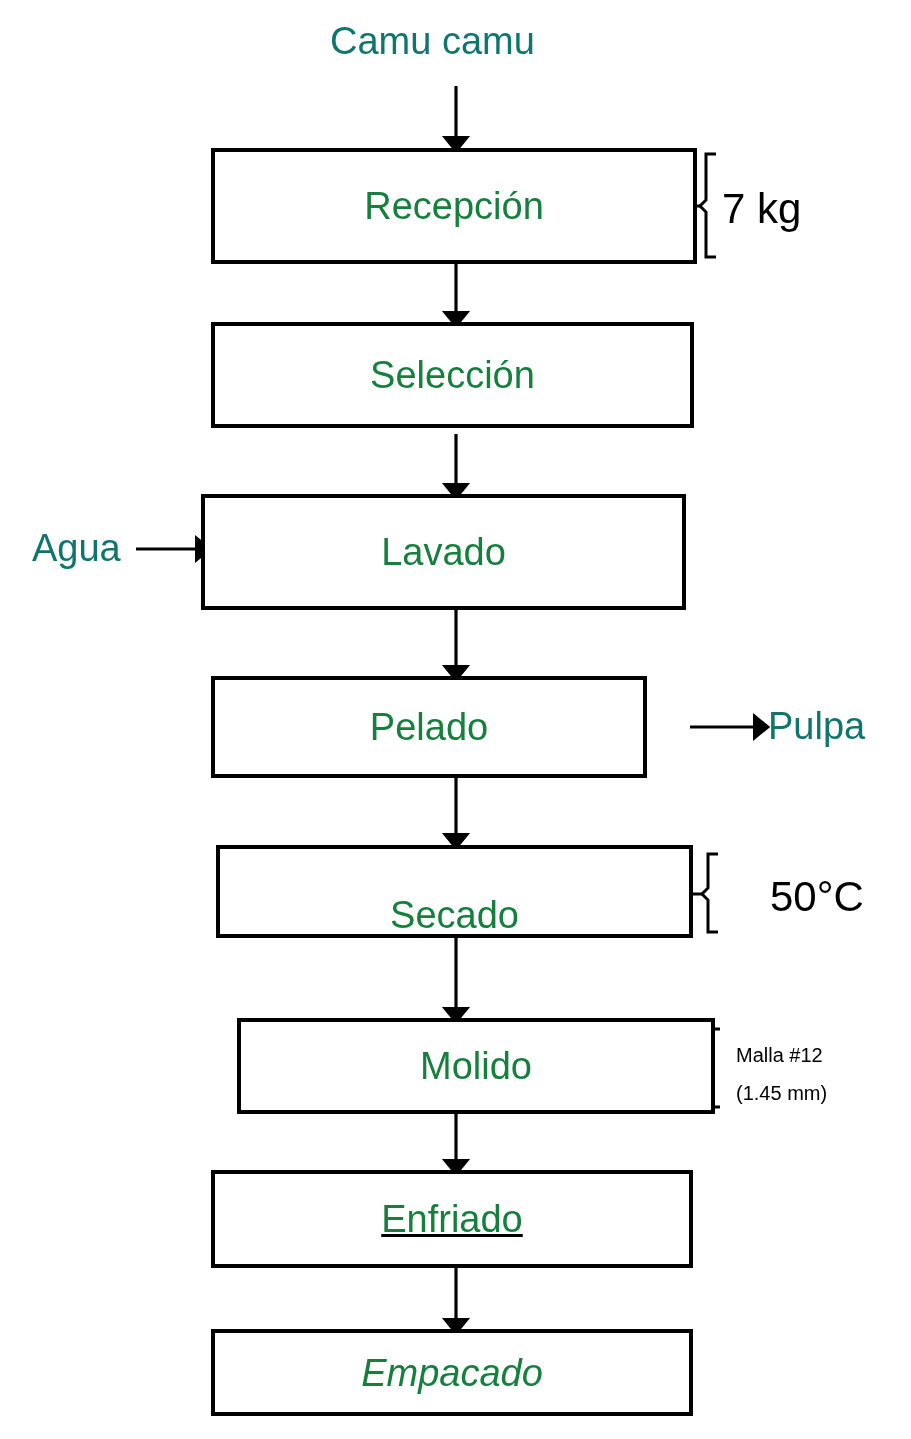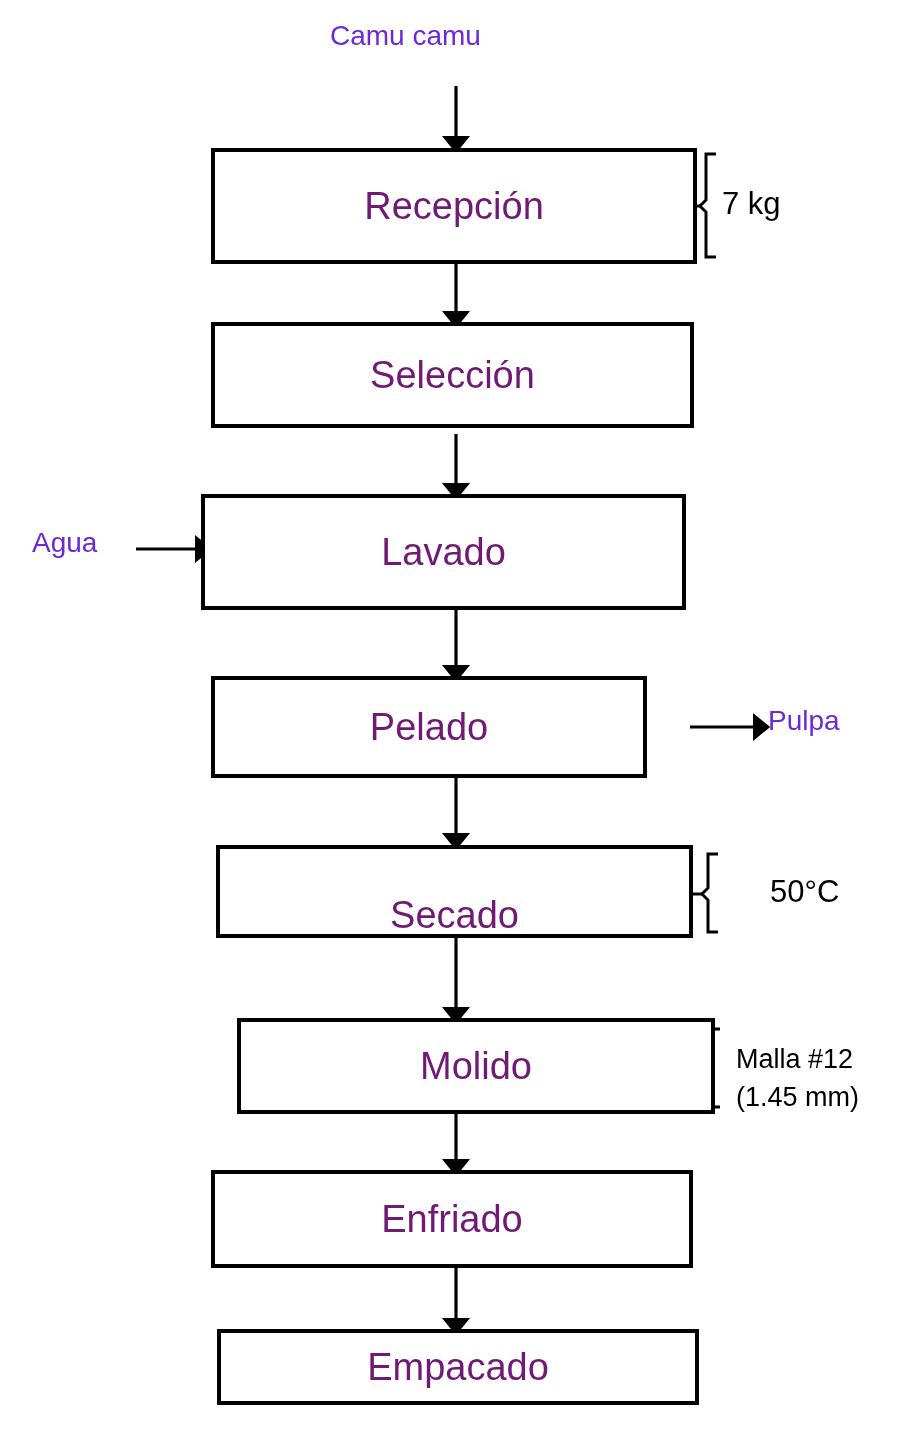--- a/index.html
+++ b/index.html
@@ -33,10 +33,10 @@
   }
   .free-label {
     position: absolute;
-    font-size: 28px;
+    font-size: 38px;
     line-height: 1;
     white-space: nowrap;
-    color: #6d28d9;
+    color: #0f766e;
   }
   .ann-label {
     position: absolute;

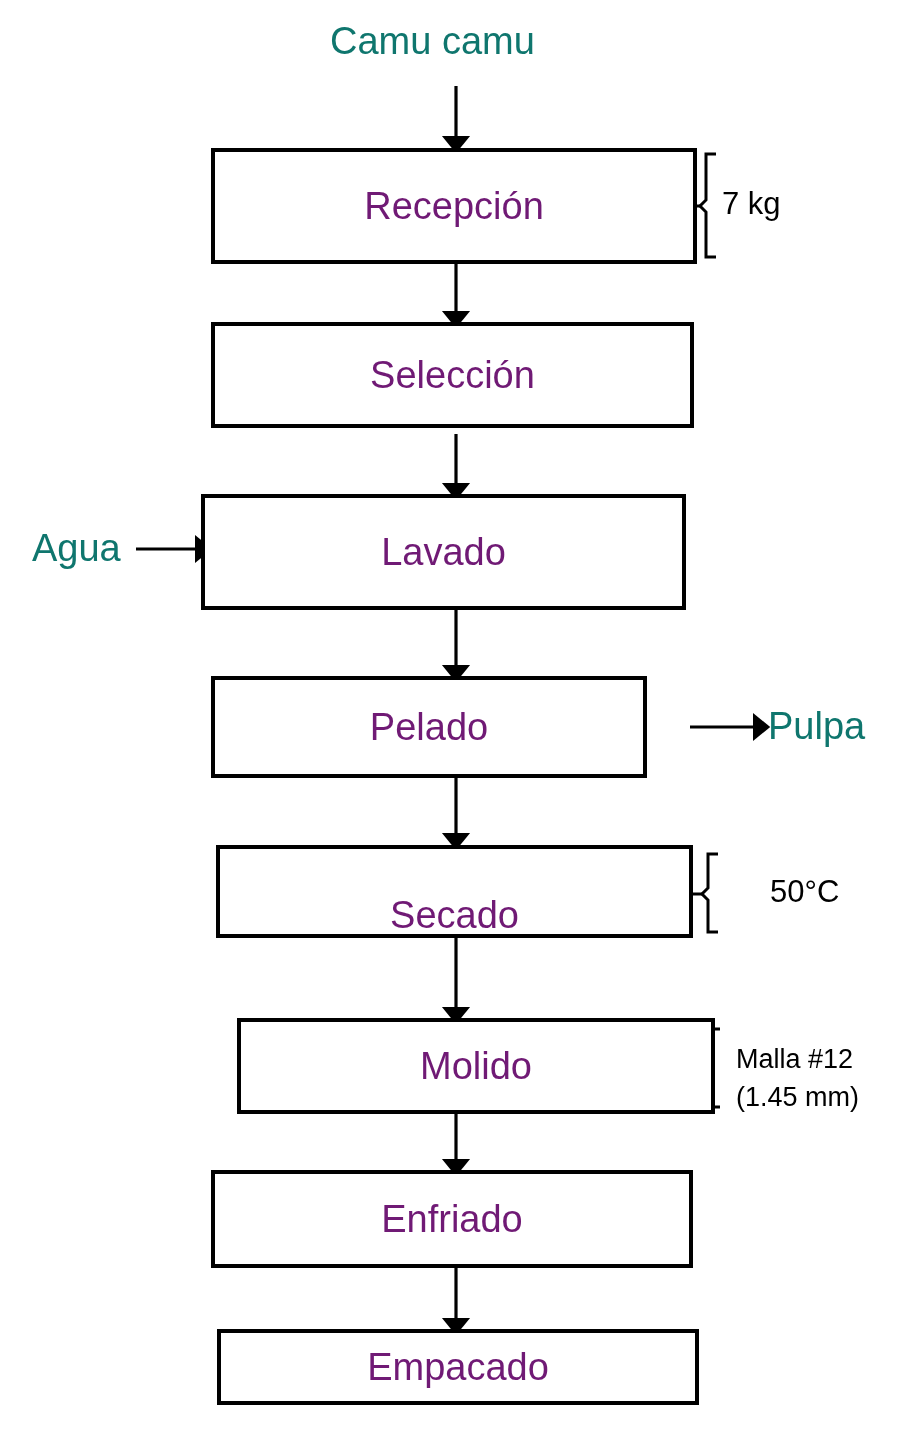--- a/index.html
+++ b/index.html
@@ -28,7 +28,7 @@
   .node-label {
     font-size: 38px;
     line-height: 1;
-    color: #701a75;
+    color: #15803d;
     white-space: nowrap;
   }
   .free-label {

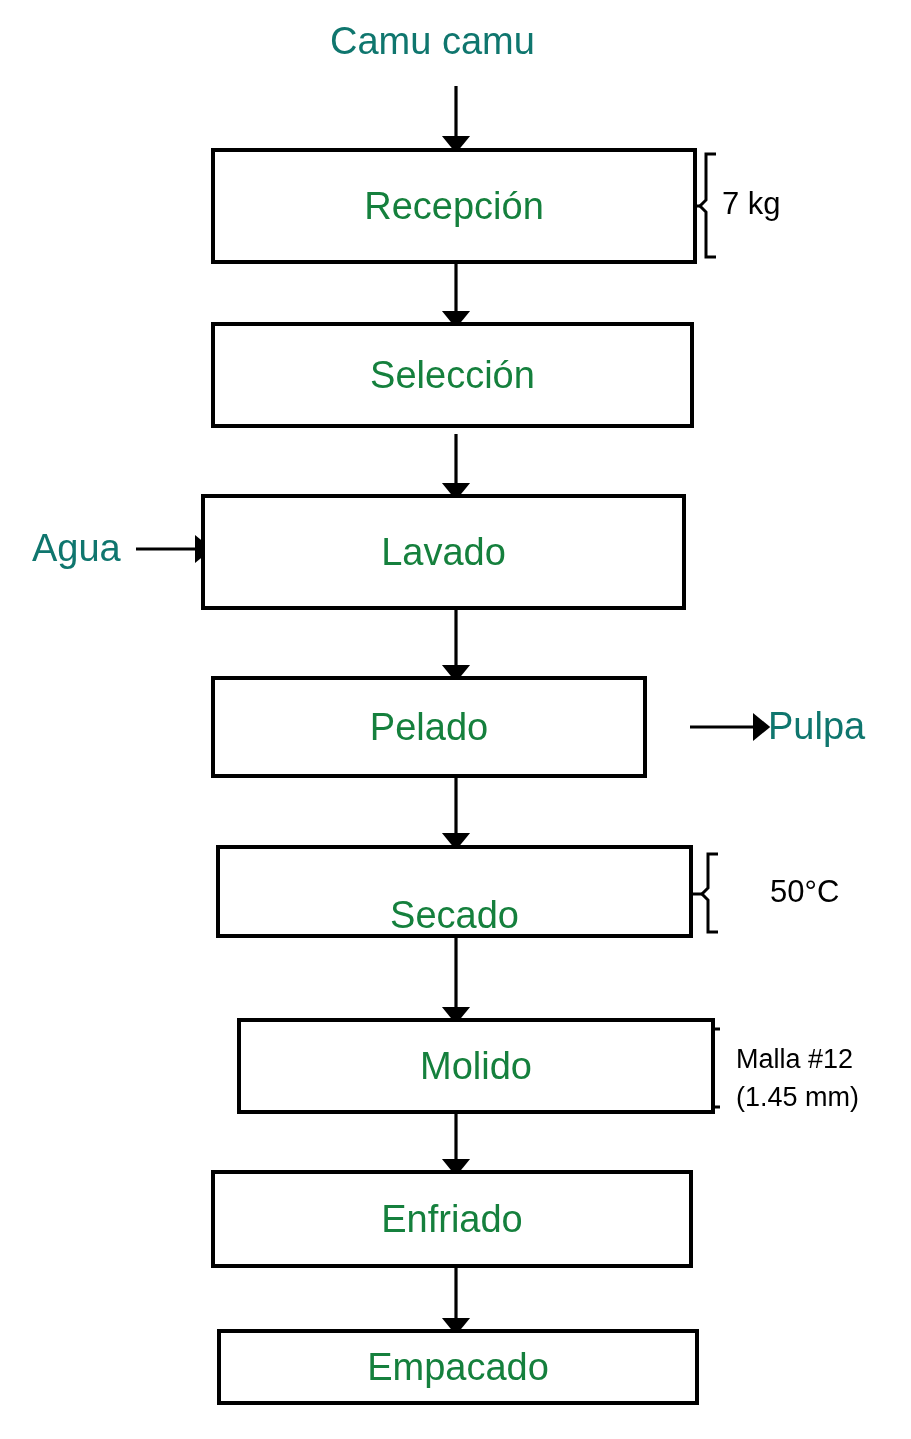--- a/index.html
+++ b/index.html
@@ -40,7 +40,7 @@
   }
   .ann-label {
     position: absolute;
-    font-size: 31px;
+    font-size: 42px;
     line-height: 1;
     white-space: nowrap;
     color: #000000;

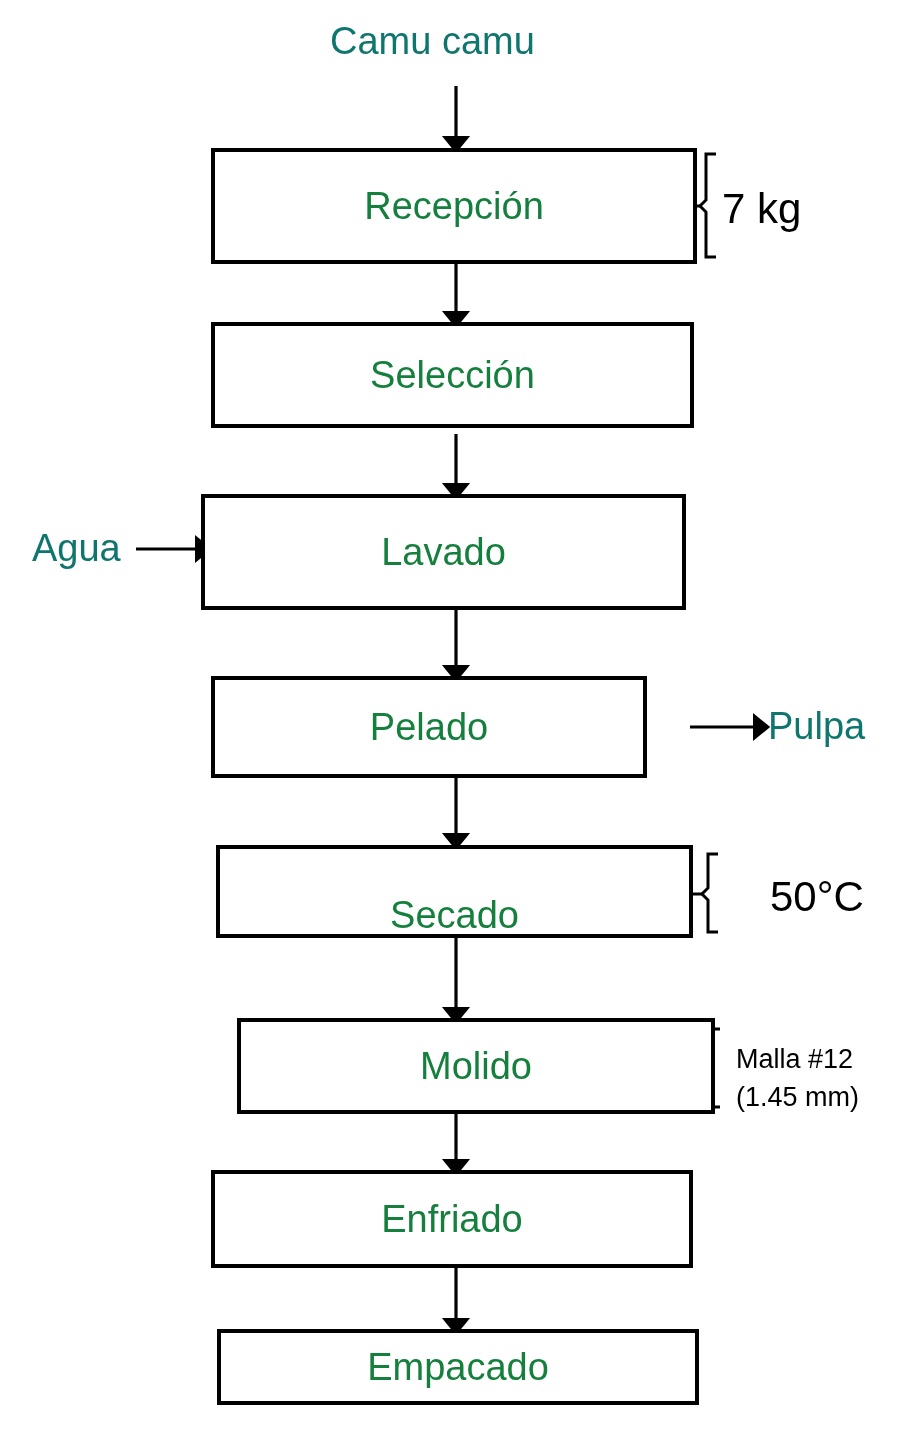--- a/index.html
+++ b/index.html
@@ -47,7 +47,7 @@
   }
   .ann-label-small {
     position: absolute;
-    font-size: 27px;
+    font-size: 20px;
     line-height: 1.12;
     white-space: nowrap;
     color: #000000;

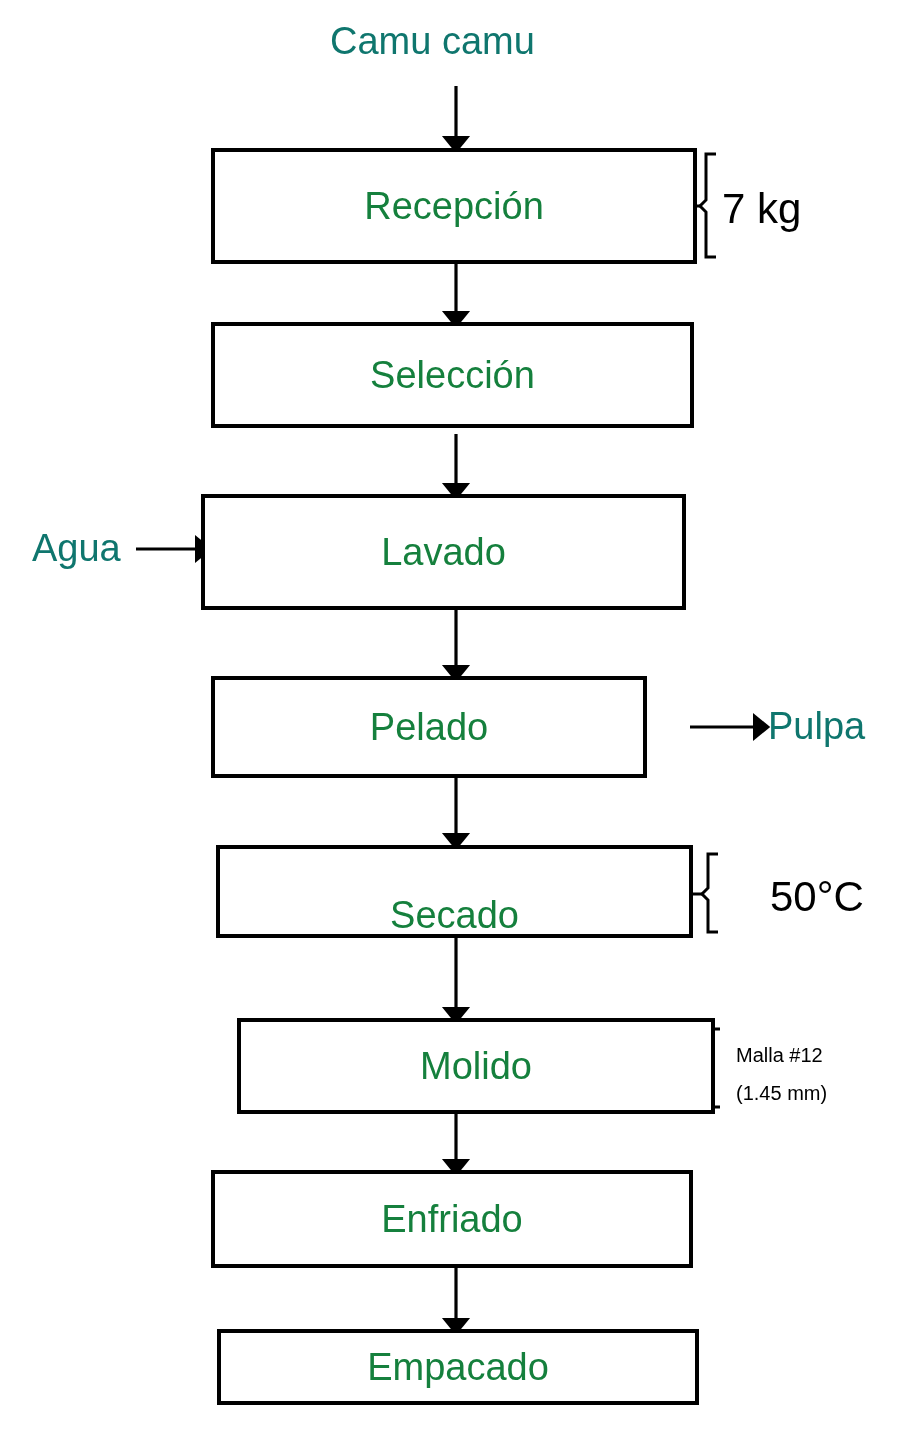--- a/index.html
+++ b/index.html
@@ -131,7 +131,7 @@
     <span class="node-label">Molido</span>
   </div>
 
-  <div class="node" style="left:211px; top:1170px; width:482px; height:98px;">
+  <div class="node" style="left:211px; top:1170px; width:482px; height:98px;text-decoration:underline;">
     <span class="node-label">Enfriado</span>
   </div>
 

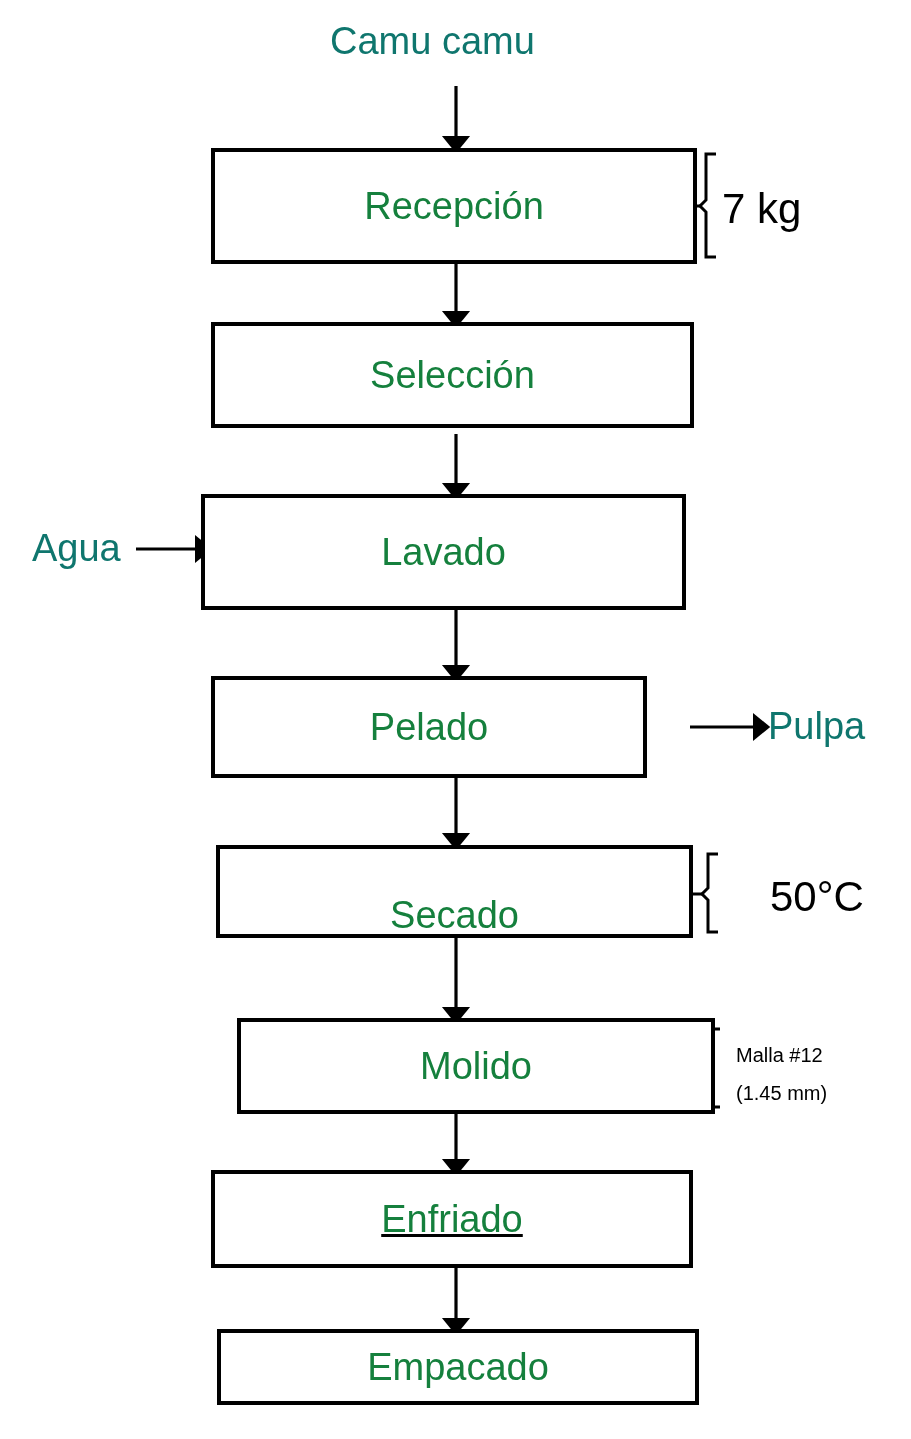--- a/index.html
+++ b/index.html
@@ -135,7 +135,7 @@
     <span class="node-label">Enfriado</span>
   </div>
 
-  <div class="node" style="left:217px; top:1329px; width:482px; height:76px;">
+  <div class="node" style="left:211px; top:1329px; width:482px; height:87px;font-style:italic;">
     <span class="node-label">Empacado</span>
   </div>
 

